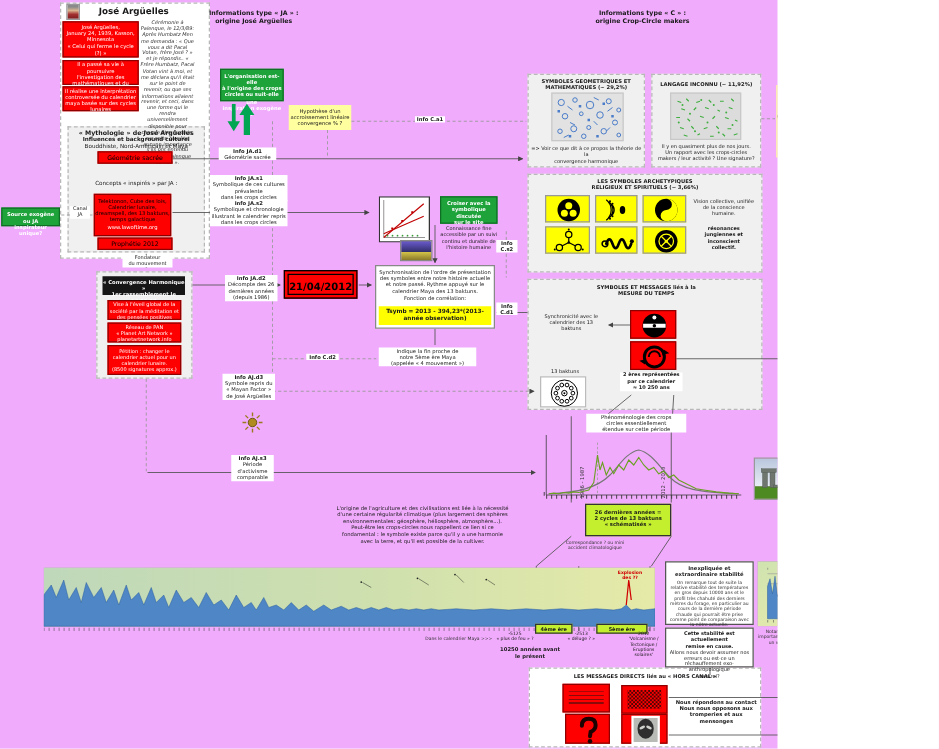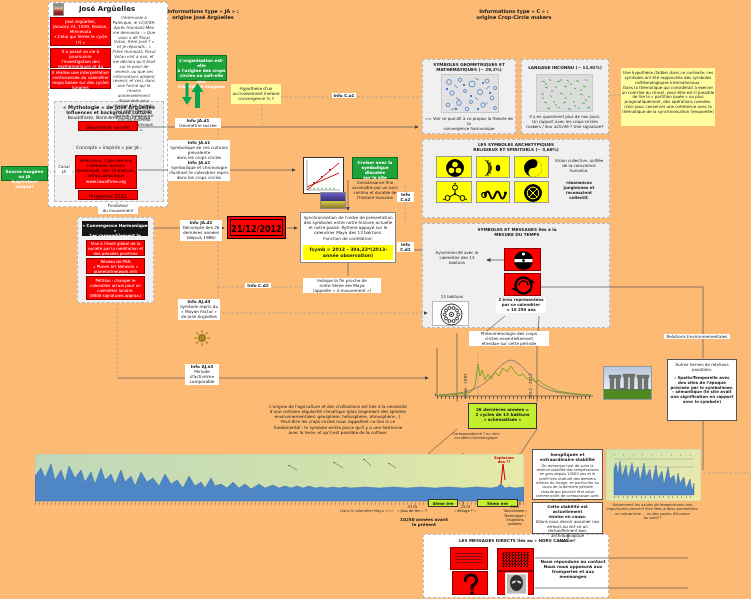--- a/index.html
+++ b/index.html
@@ -4,7 +4,7 @@
 <style>
   html,body{margin:0;padding:0;background:#fff;}
   *{box-sizing:border-box;}
-  #stage{position:relative;width:751px;height:599px;background:#fdba74;overflow:hidden;
+  #stage{position:relative;width:622px;height:599px;background:#f0abfc;overflow:hidden;
          font-family:"DejaVu Sans",sans-serif;color:#1a1a1a;}
   .abs{position:absolute;}
   .c{text-align:center;}

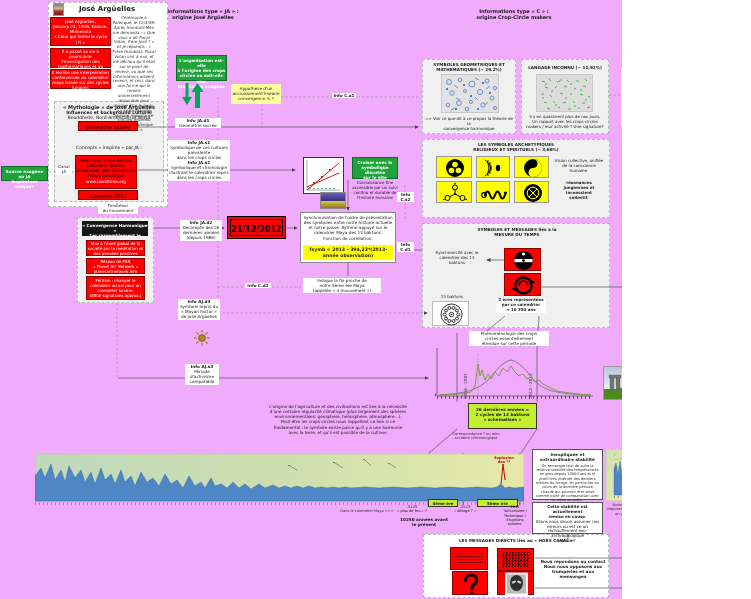--- a/index.html
+++ b/index.html
@@ -230,7 +230,7 @@
   </svg>
 
   <div class="abs z3 c" style="left:227px;top:216px;width:59px;height:23px;border:1.6px solid #000;background:#ff0000;box-shadow:inset 0 0 0 2px #ff0000, inset 0 0 0 3px #000;">
-    <span class="b" style="font-size:8px;line-height:20px;color:#000;">21/12/2012</span>
+    <span class="b" style="font-size:8px;line-height:20px;color:#000;">21/04/2012</span>
   </div>
   <div class="abs z3 whitebox" style="left:300px;top:212px;width:96px;height:51px;border-color:#888;">
     <div class="f42 c pl" style="padding-top:2px;">Synchronisation de l'ordre de présentation

